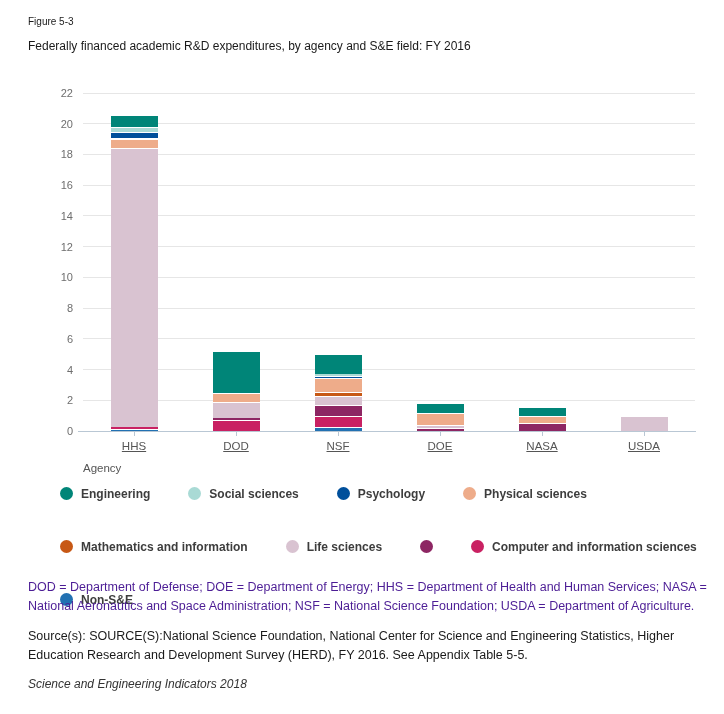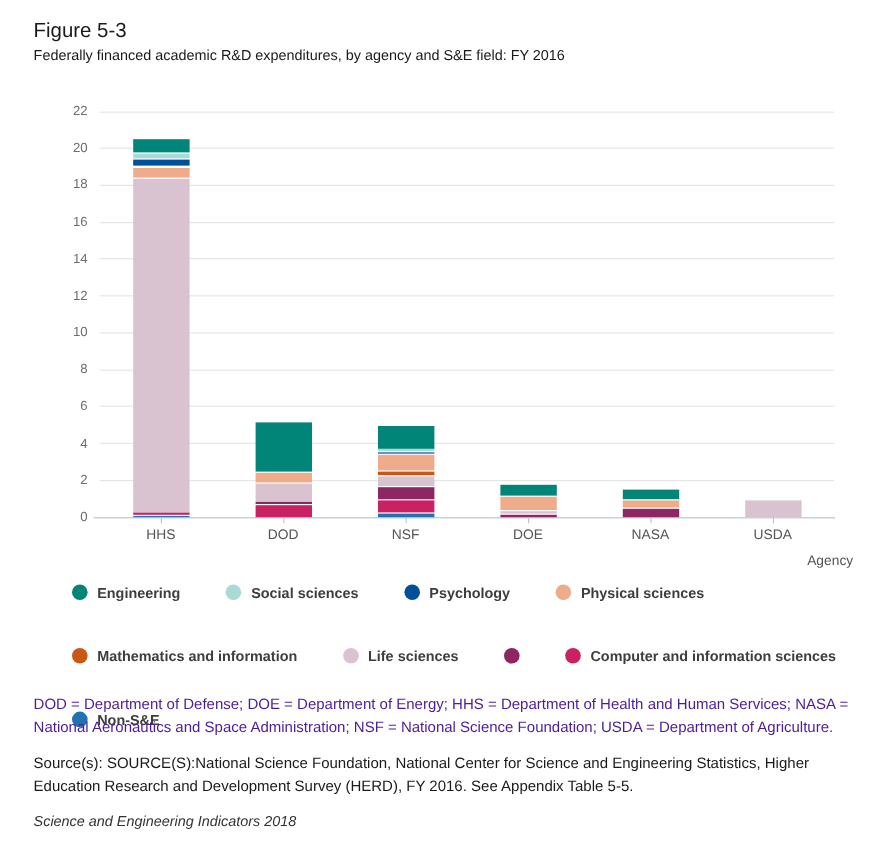--- a/index.html
+++ b/index.html
@@ -4,7 +4,7 @@
 <style>
   html,body{margin:0;padding:0;background:#fff;}
   body{width:724px;height:714px;position:relative;font-family:"Liberation Sans",sans-serif;color:#1a1a1a;overflow:hidden;}
-  .figure-label{position:absolute;left:28px;top:16px;font-size:17px;color:#1a1a1a;}
+  .figure-label{position:absolute;left:28px;top:16px;font-size:10px;color:#1a1a1a;}
   .chart-title{position:absolute;left:28px;top:39px;font-size:12px;color:#1a1a1a;}
   #chart-area{position:absolute;left:0;top:0;width:724px;height:480px;}
   #plot{position:absolute;left:83px;top:93px;width:612px;height:338px;}

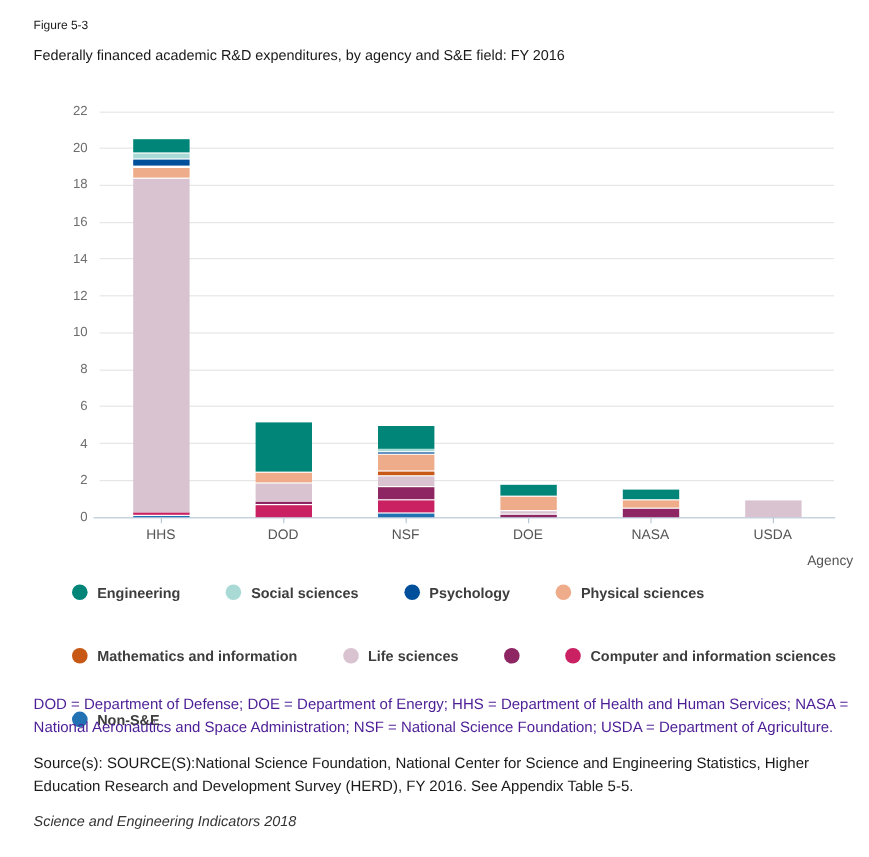--- a/index.html
+++ b/index.html
@@ -13,7 +13,7 @@
   .y-tick-label{position:absolute;left:-43px;width:33px;text-align:right;font-size:11px;color:#6e6e6e;line-height:16px;}
   .bar-seg{position:absolute;width:47px;}
   .x-tick{position:absolute;width:1px;height:5px;top:338px;background:#b9c7d4;}
-  .x-tick-label{position:absolute;top:347px;width:102px;text-align:center;font-size:11.5px;color:#555;}
+  .x-tick-label{position:absolute;top:347px;width:102px;text-align:center;font-size:11.5px;color:#555;text-decoration:underline;}
   .x-axis-title{position:absolute;left:16px;top:369px;width:612px;text-align:right;font-size:11.5px;color:#555;}
   #legend{position:absolute;left:60px;top:486px;width:650px;display:flex;flex-wrap:wrap;column-gap:24px;row-gap:3px;gap:38px;}
   .legend-item{display:flex;align-items:center;gap:8px;height:15px;}

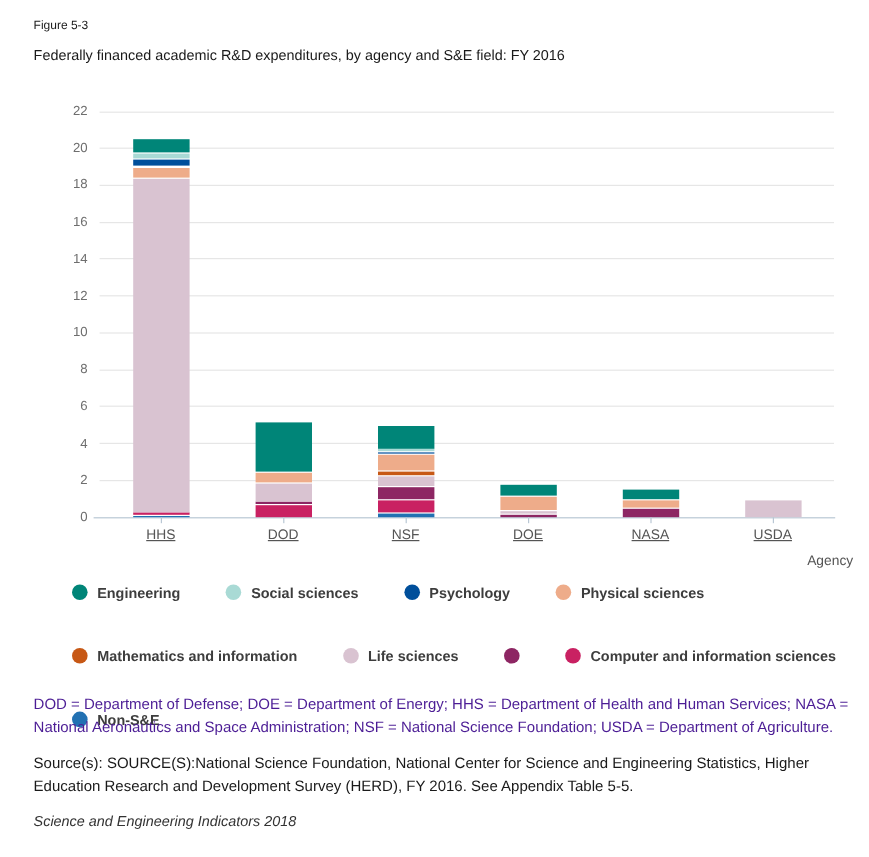--- a/index.html
+++ b/index.html
@@ -14,7 +14,7 @@
   .bar-seg{position:absolute;width:47px;}
   .x-tick{position:absolute;width:1px;height:5px;top:338px;background:#b9c7d4;}
   .x-tick-label{position:absolute;top:347px;width:102px;text-align:center;font-size:11.5px;color:#555;text-decoration:underline;}
-  .x-axis-title{position:absolute;left:16px;top:369px;width:612px;text-align:right;font-size:11.5px;color:#555;}
+  .x-axis-title{position:absolute;left:0;top:369px;width:612px;text-align:left;font-size:11.5px;color:#555;}
   #legend{position:absolute;left:60px;top:486px;width:650px;display:flex;flex-wrap:wrap;column-gap:24px;row-gap:3px;gap:38px;}
   .legend-item{display:flex;align-items:center;gap:8px;height:15px;}
   .legend-swatch{width:13px;height:13px;border-radius:50%;flex:0 0 13px;}

